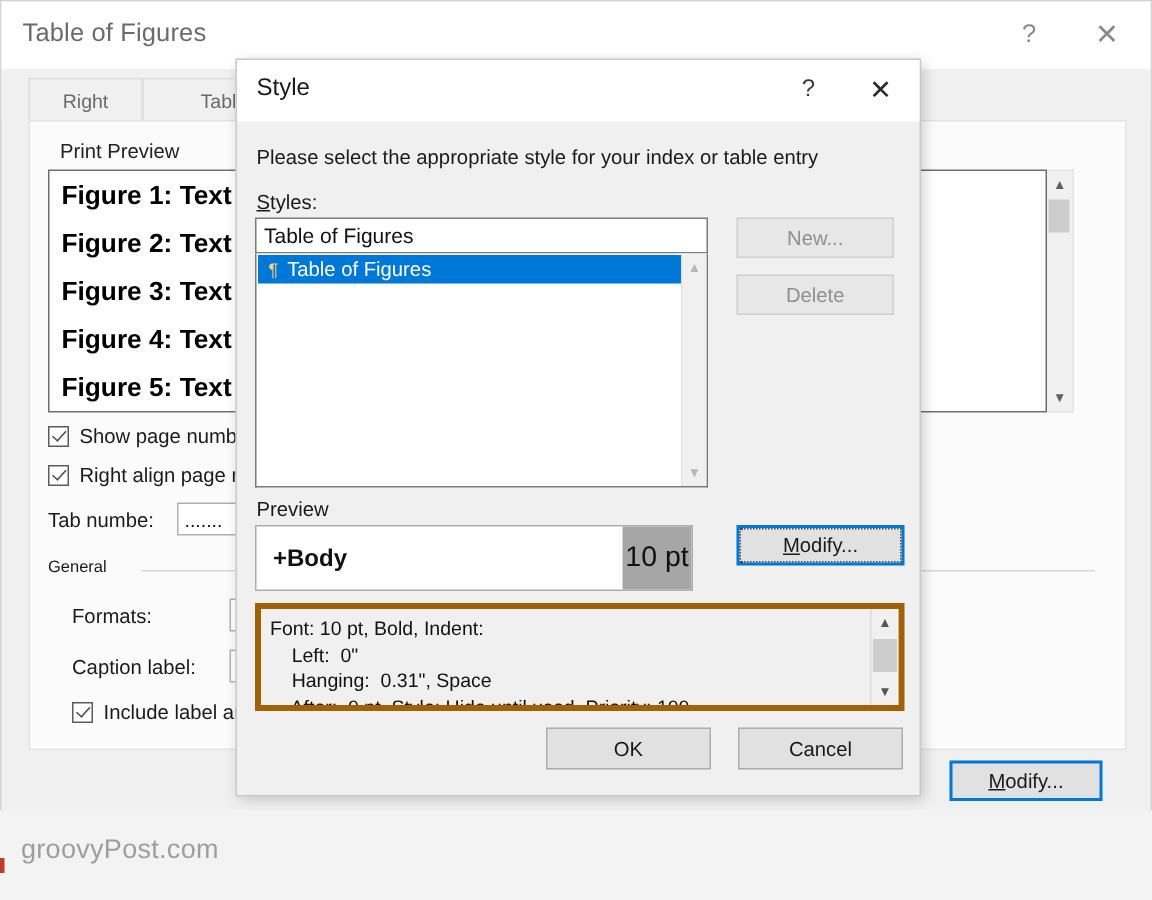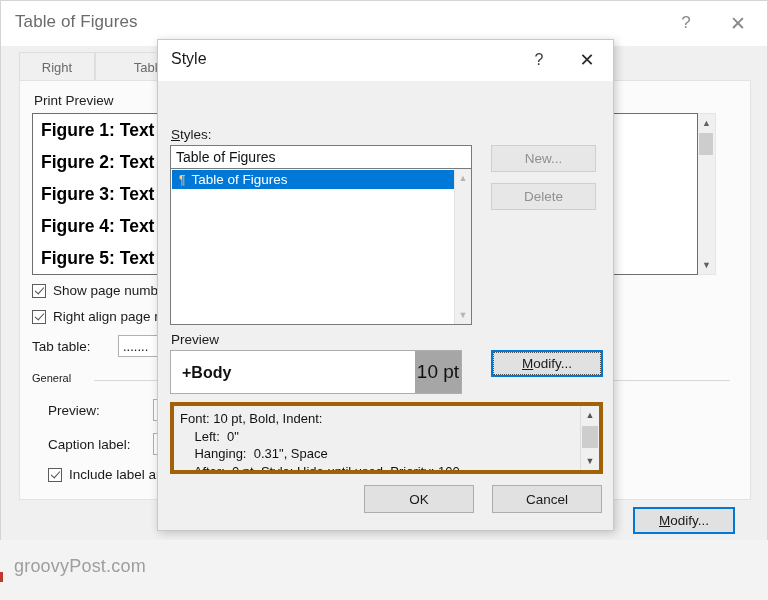--- a/index.html
+++ b/index.html
@@ -108,7 +108,7 @@
     font-size: 13.5px;
     color: #222;
   }
-  #print-preview-label { left: 14px; top: 12px; }
+  #print-preview-label { left: 20px; top: 12px; }
   #web-preview-label   { left: 390px; top: 12px; }
 
   .preview-box {

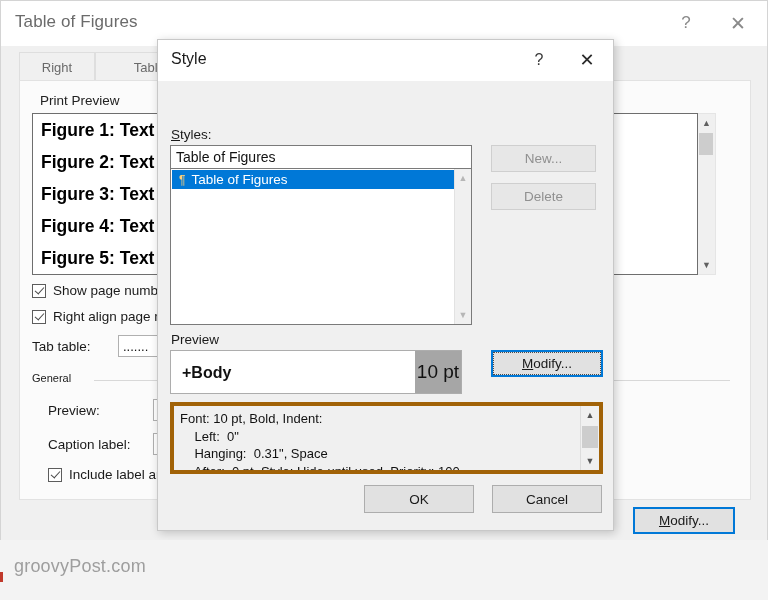--- a/index.html
+++ b/index.html
@@ -598,6 +598,7 @@
     <div id="style-close-btn">✕</div>
   </div>
 
+  <div id="style-instruction">Please select the appropriate style for your index or table entry</div>
 
   <div id="styles-label"><span class="underline-letter">S</span>tyles:</div>
 

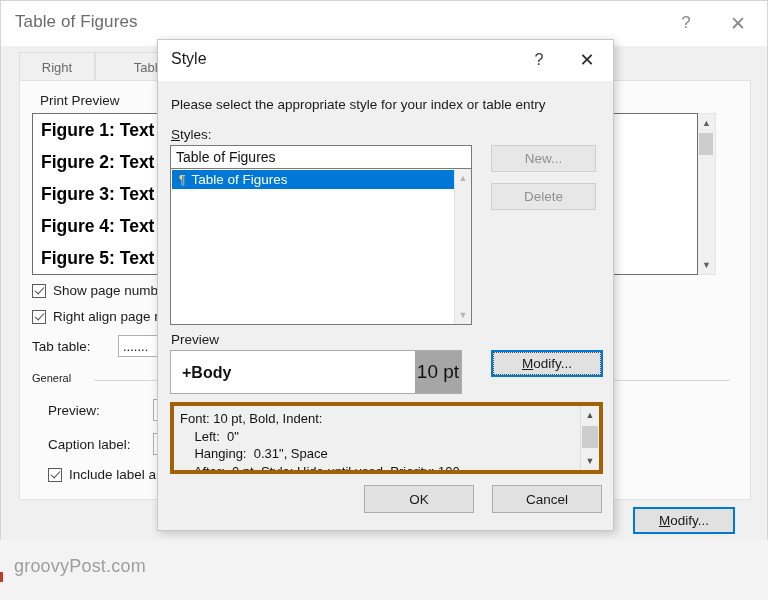--- a/index.html
+++ b/index.html
@@ -551,7 +551,7 @@
     </div>
 
     <div id="tab-leader-row">
-      <span id="tab-leader-label">Tab table:</span>
+      <span id="tab-leader-label">Tab numbe:</span>
       <span class="combo" id="tab-leader-combo">
         <span>.......</span>
       </span>

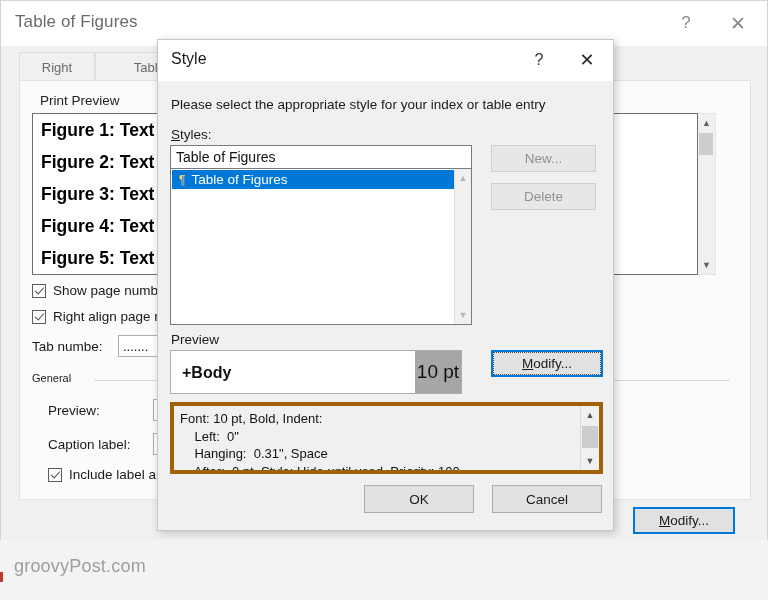--- a/index.html
+++ b/index.html
@@ -562,7 +562,7 @@
       <div id="general-rule"></div>
 
       <div class="gen-row" id="formats-row">
-        <span class="gen-label">Preview:</span>
+        <span class="gen-label">Formats:</span>
         <span class="combo" id="formats-combo">
           <span>Fro</span>
         </span>

